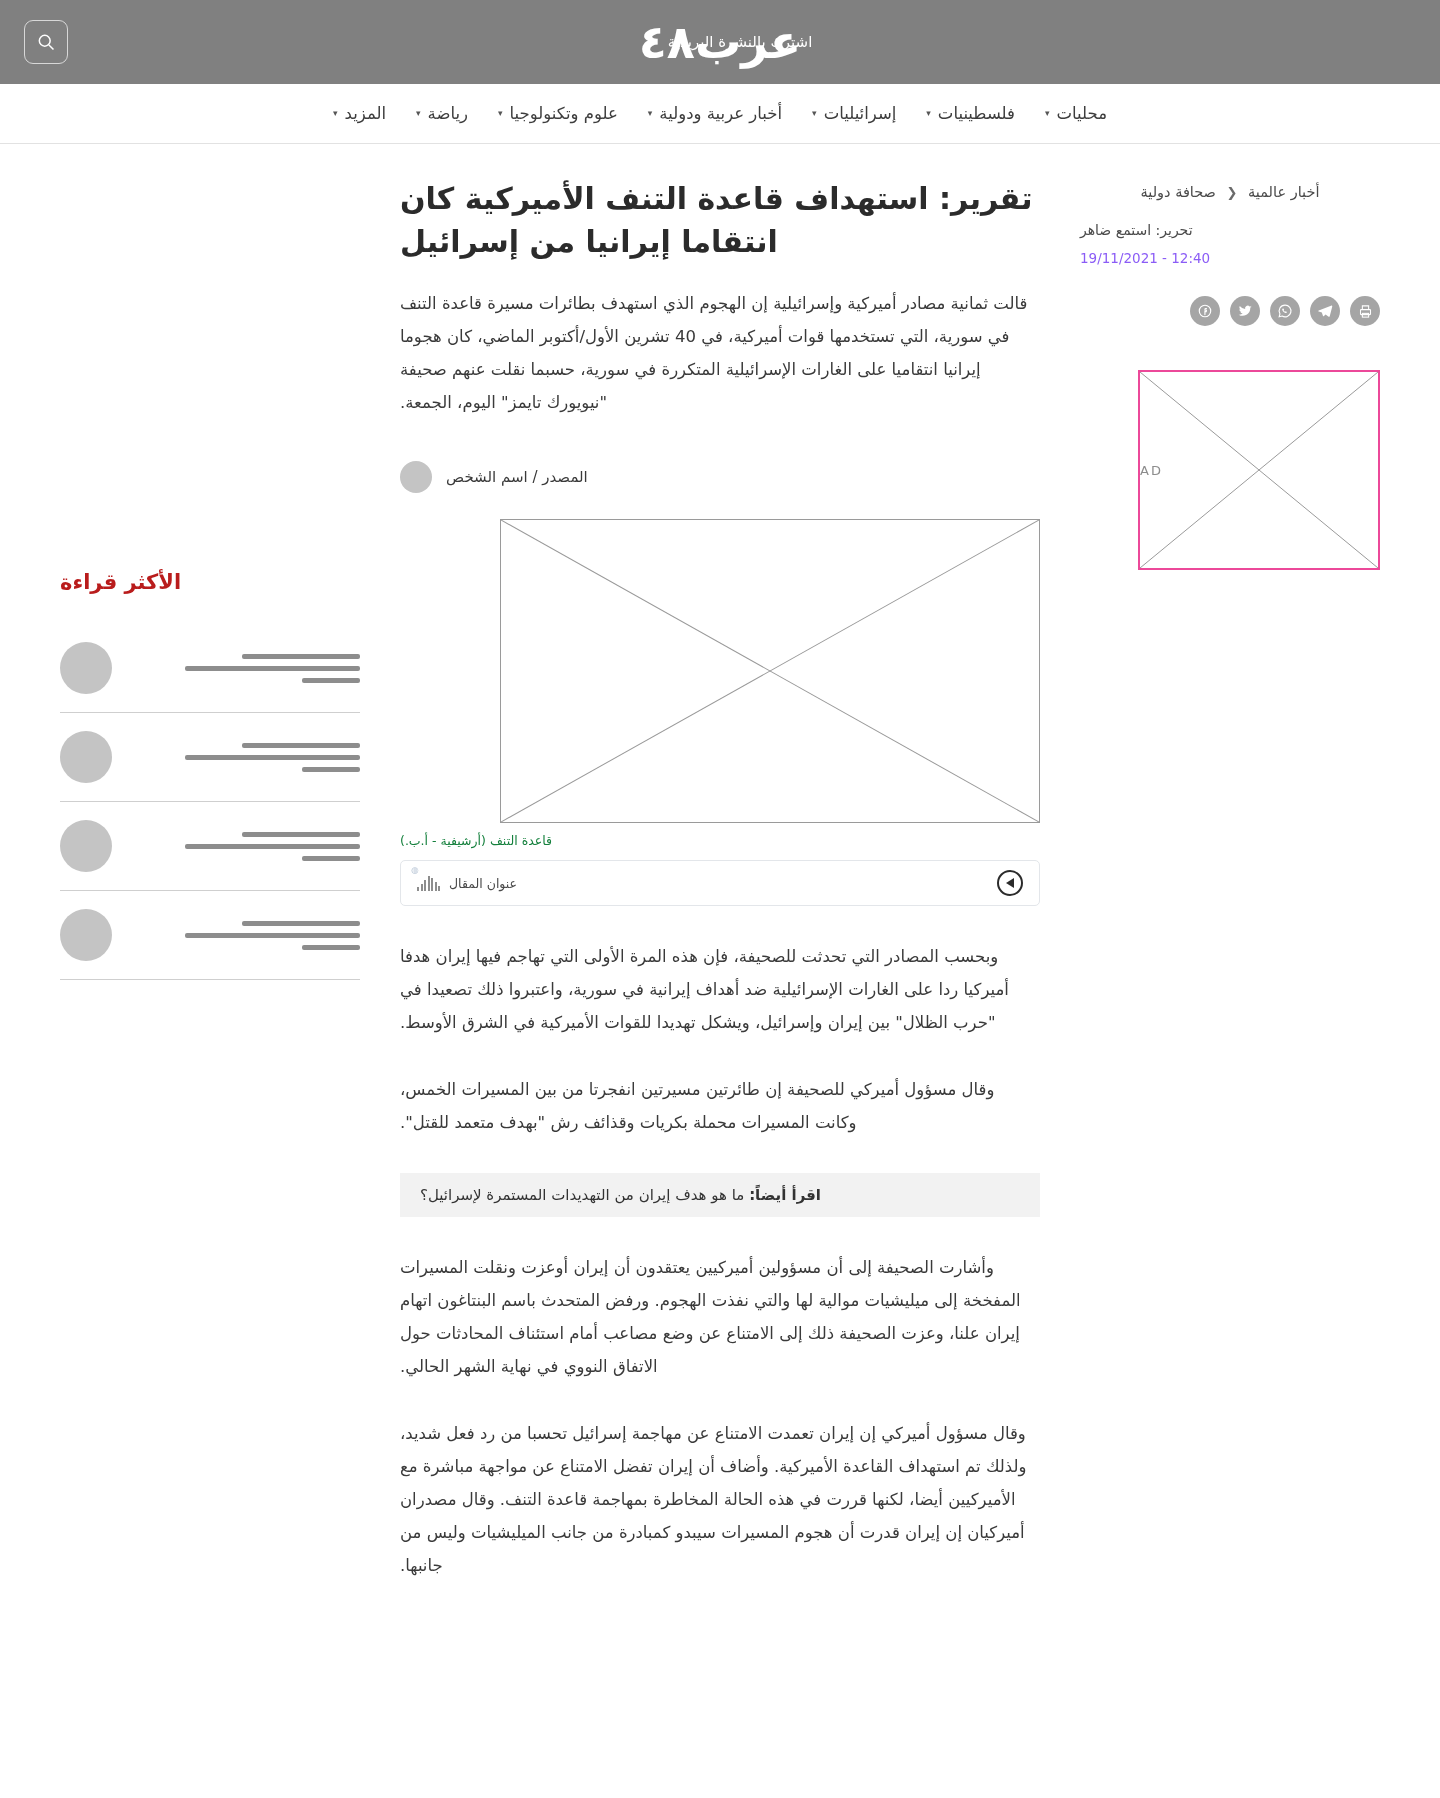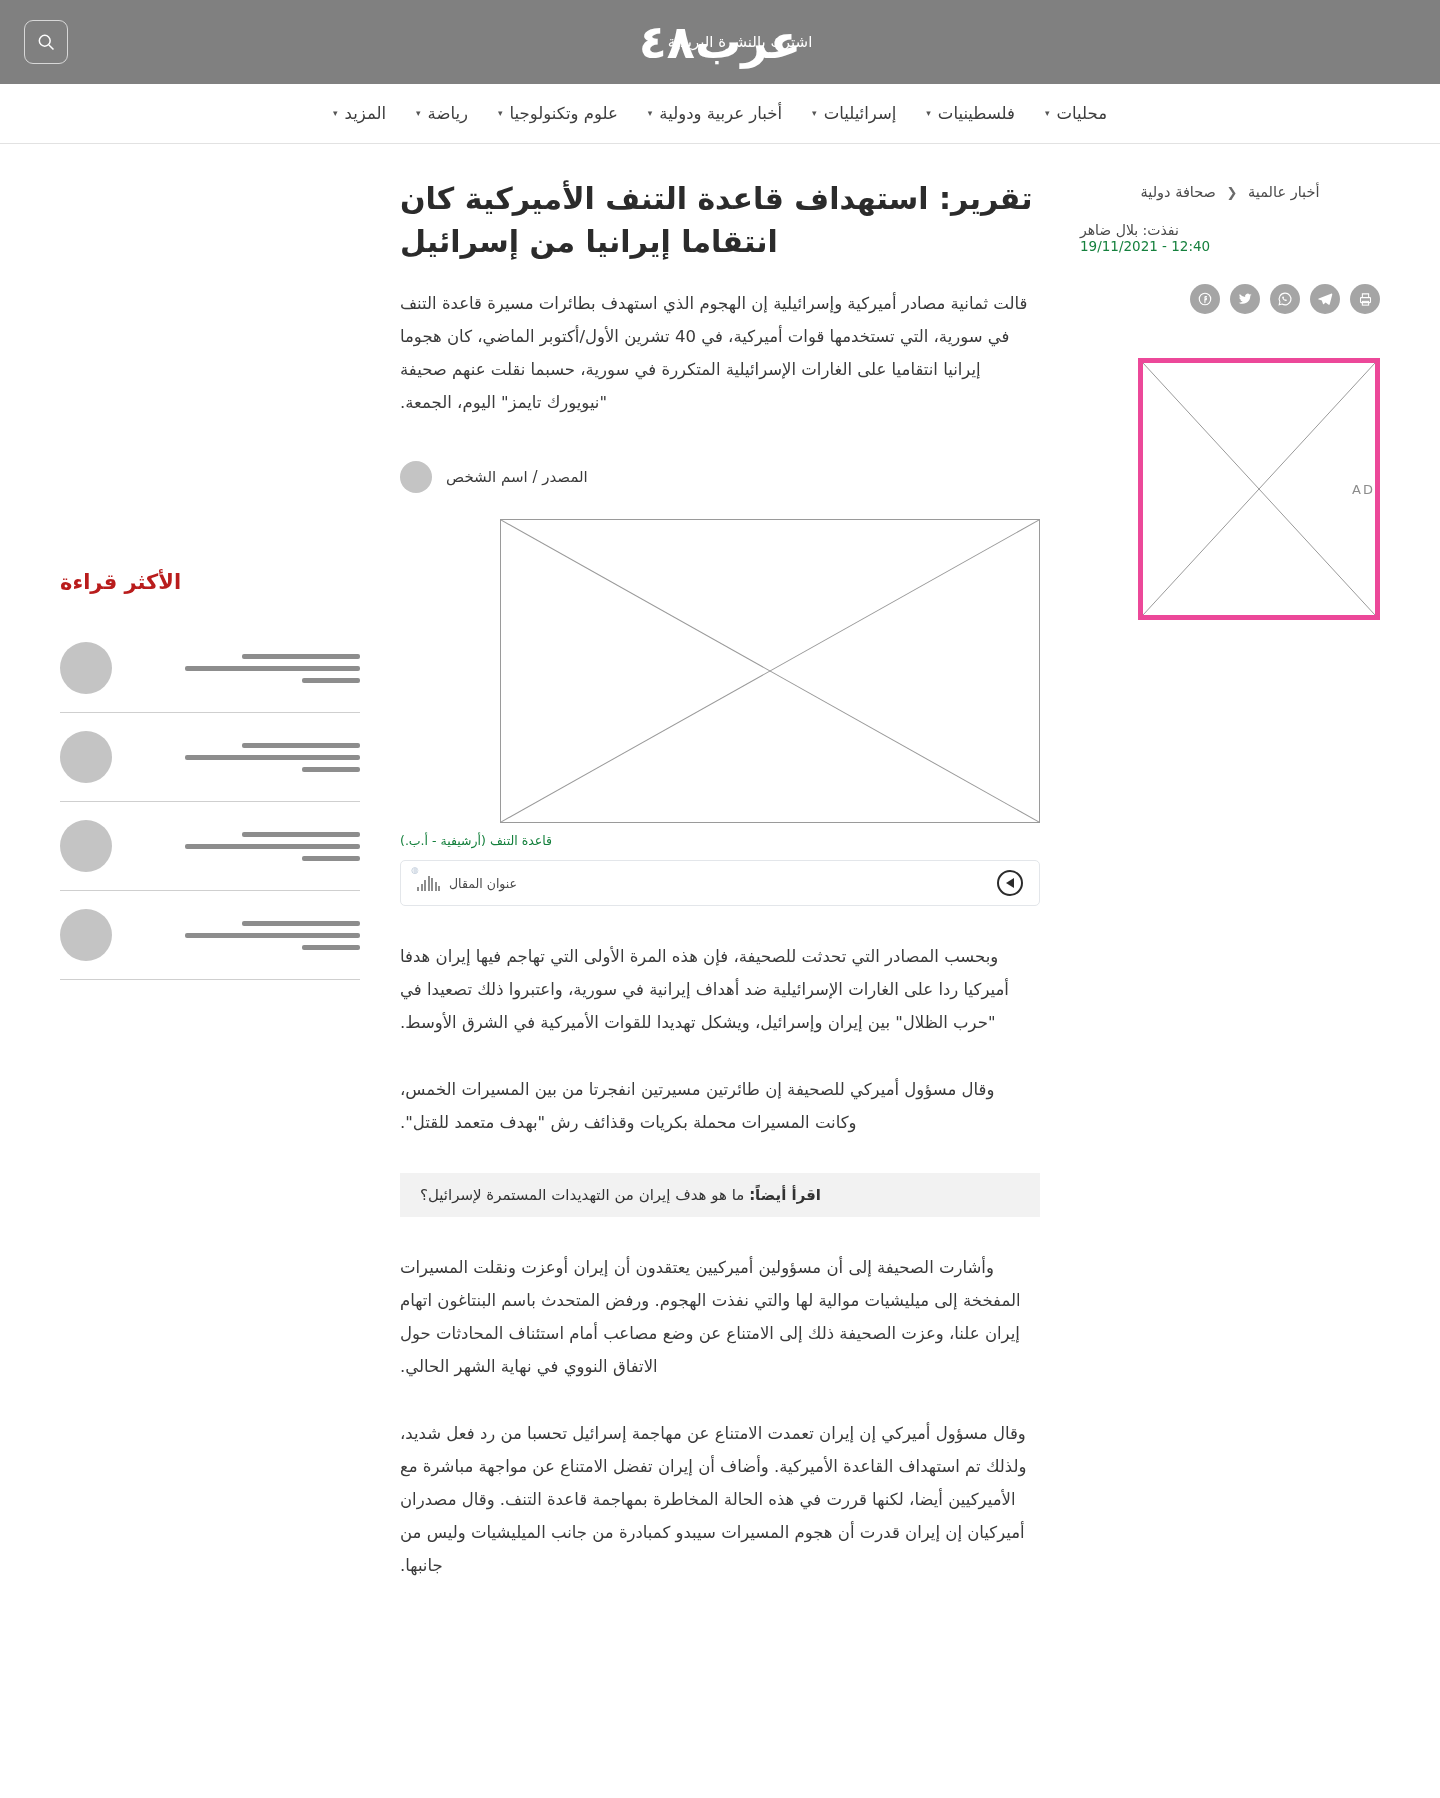--- a/index.html
+++ b/index.html
@@ -212,7 +212,7 @@
         <span class="sep">❮</span>
         <span>صحافة دولية</span>
       </div>
-      <div class="byline">نفذت: بلال ضاهر</div>
+      <div class="byline">تحرير: استمع ضاهر</div>
       <div class="date">19/11/2021 - 12:40</div>
 
       <div class="social">

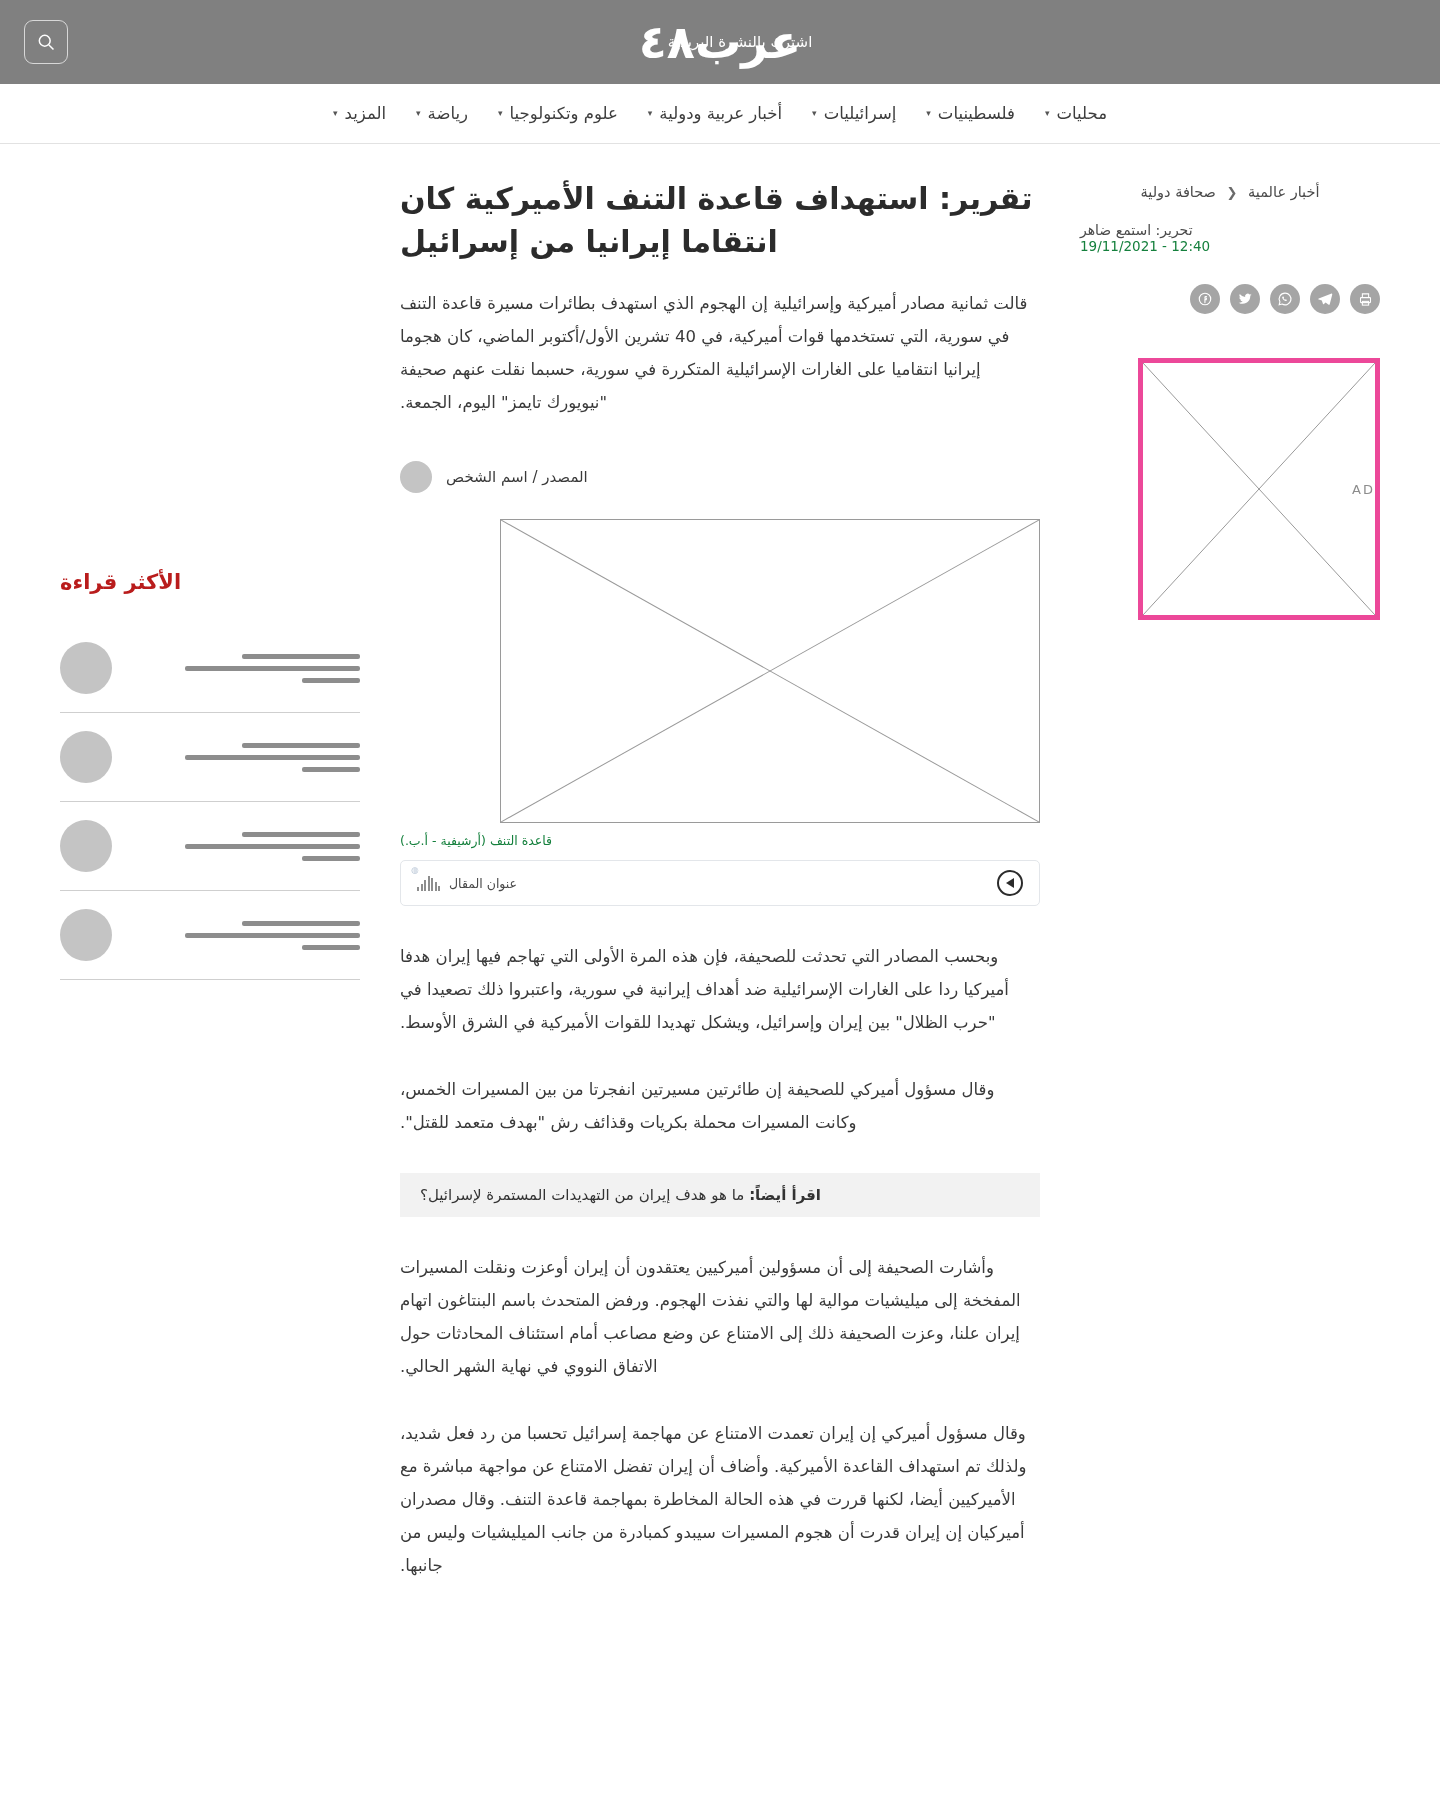--- a/index.html
+++ b/index.html
@@ -28,7 +28,7 @@
   .breadcrumb{font-size:14.5px;color:#4a4a4a;direction:rtl;text-align:center;}
   .breadcrumb .sep{margin:0 6px;color:#6a6a6a;font-size:13px;}
   .byline{font-size:14px;color:#4a4a4a;margin-top:22px;text-align:left;}
-  .date{font-size:13.5px;color:#15803d;text-align:left;direction:ltr;}
+  .date{font-size:13.5px;color:#8b5cf6;margin-top:12px;text-align:left;direction:ltr;}
   .social{display:flex;gap:10px;margin-top:30px;justify-content:flex-start;}
   .soc{width:30px;height:30px;border-radius:50%;background:#a5a5a5;display:flex;align-items:center;justify-content:center;cursor:pointer;}
   .soc svg{display:block}

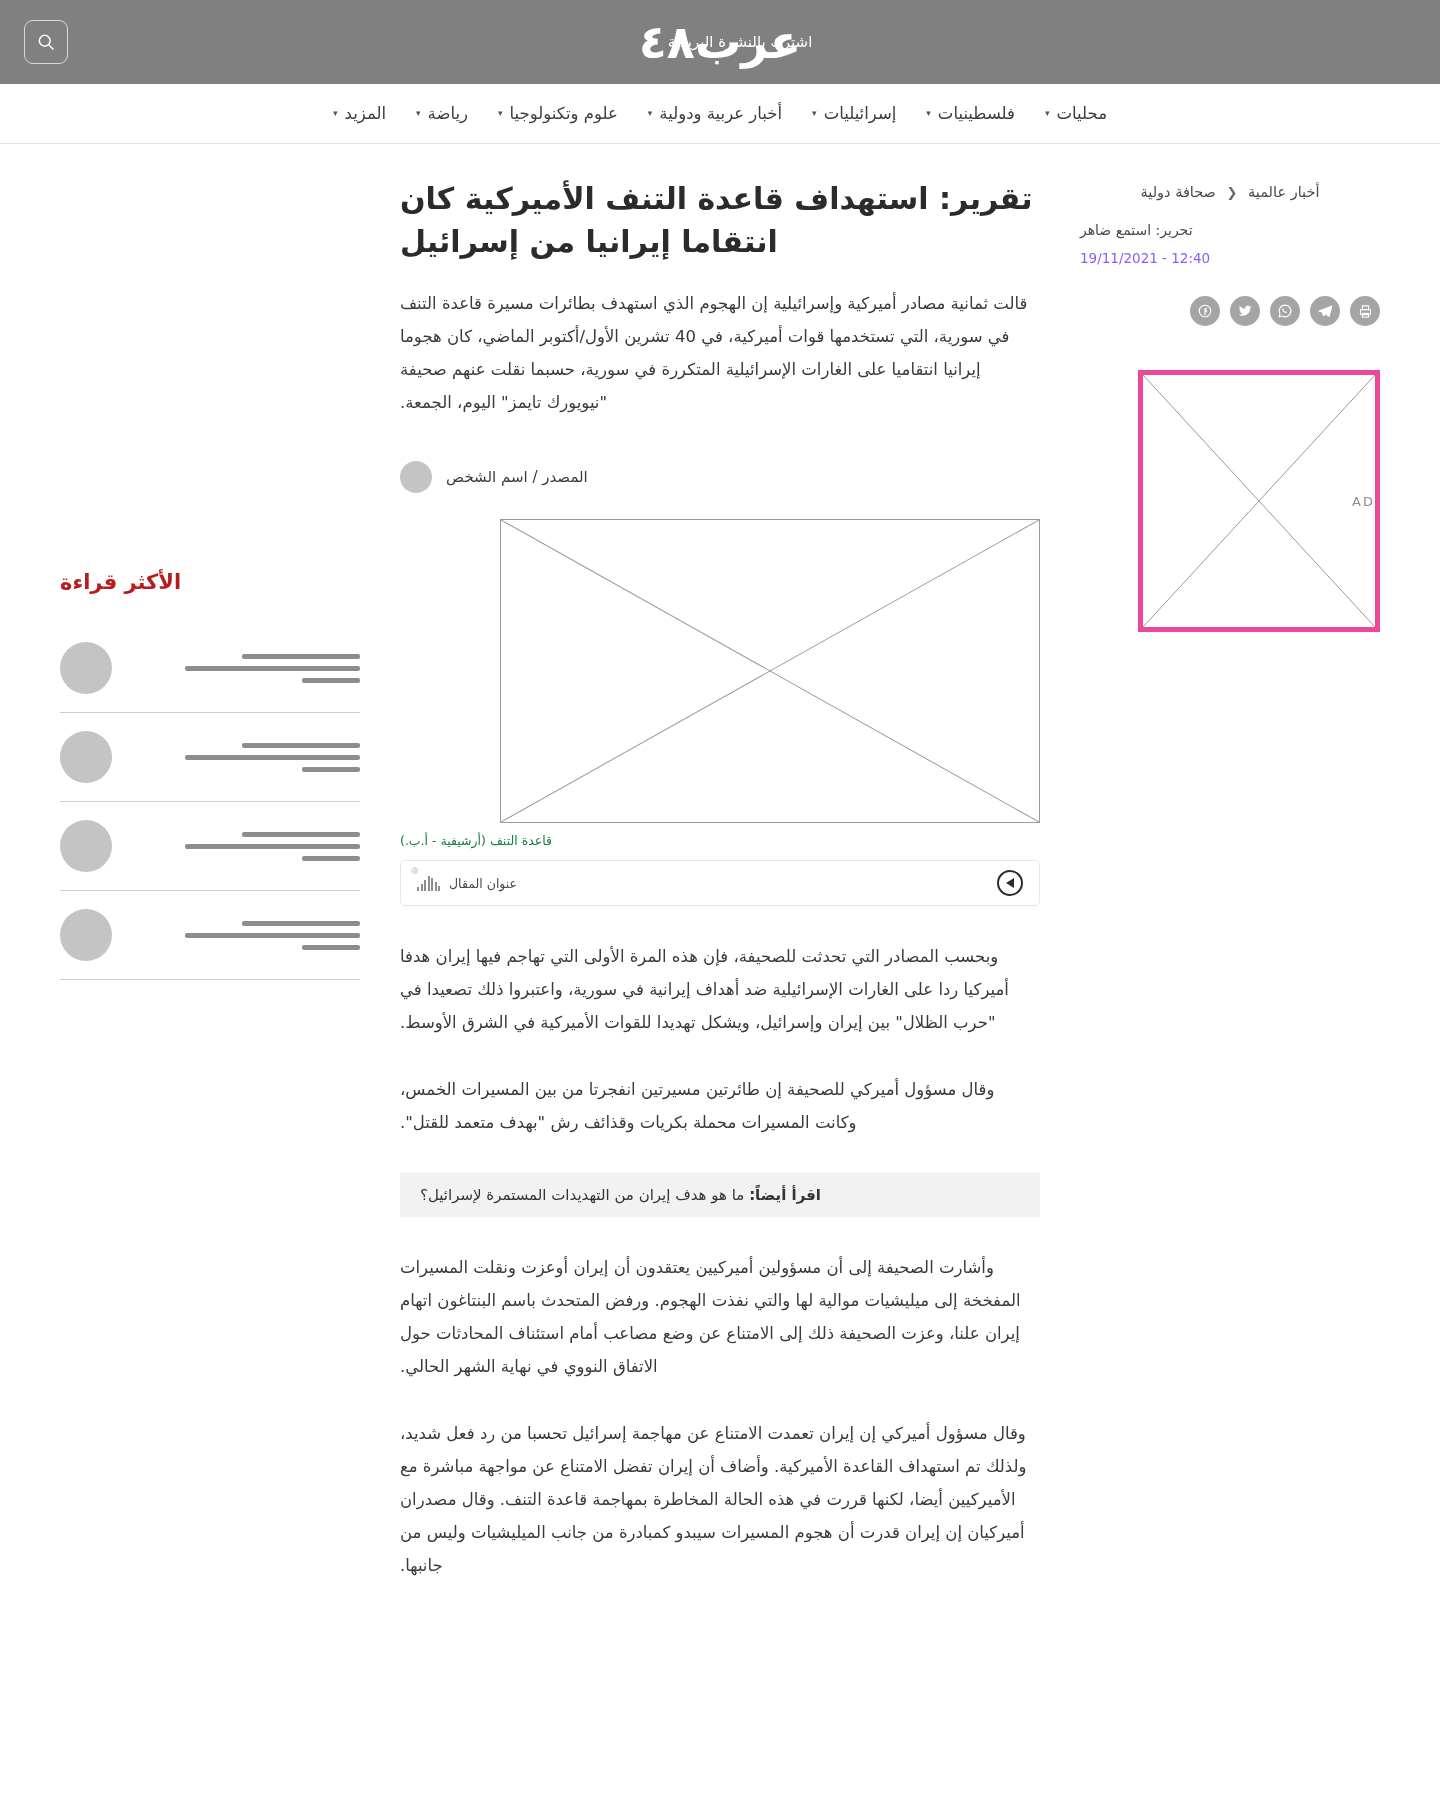--- a/index.html
+++ b/index.html
@@ -32,7 +32,7 @@
   .social{display:flex;gap:10px;margin-top:30px;justify-content:flex-start;}
   .soc{width:30px;height:30px;border-radius:50%;background:#a5a5a5;display:flex;align-items:center;justify-content:center;cursor:pointer;}
   .soc svg{display:block}
-  .ad-box{width:242px;height:262px;border:5px solid #ec4899;margin-top:44px;position:relative;display:flex;align-items:center;justify-content:flex-start;}
+  .ad-box{width:242px;height:200px;border:2px solid #ec4899;margin-top:44px;position:relative;display:flex;align-items:center;justify-content:flex-end;}
   .ad-box .x1,.ad-box .x2{position:absolute;left:0;top:0;width:100%;height:100%;}
   .ad-label{font-size:13px;color:#8c8c8c;letter-spacing:2px;position:relative;}
 

